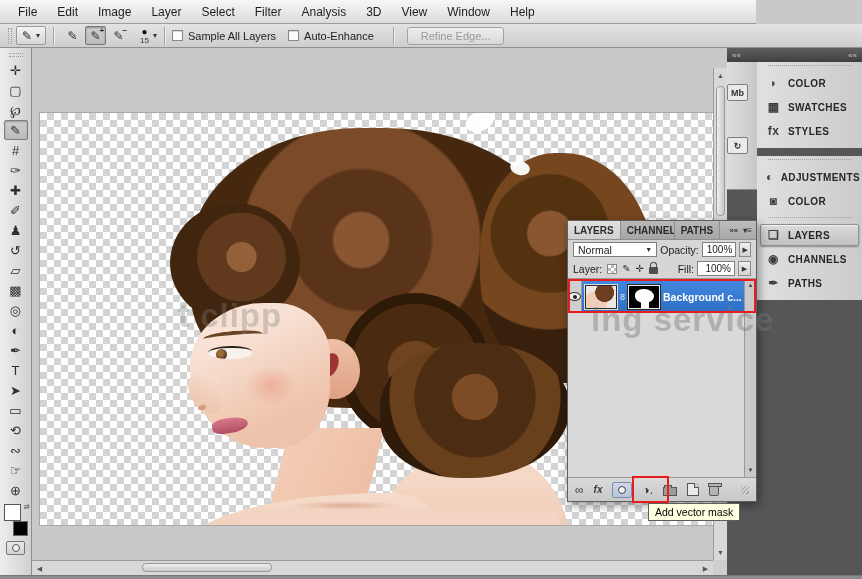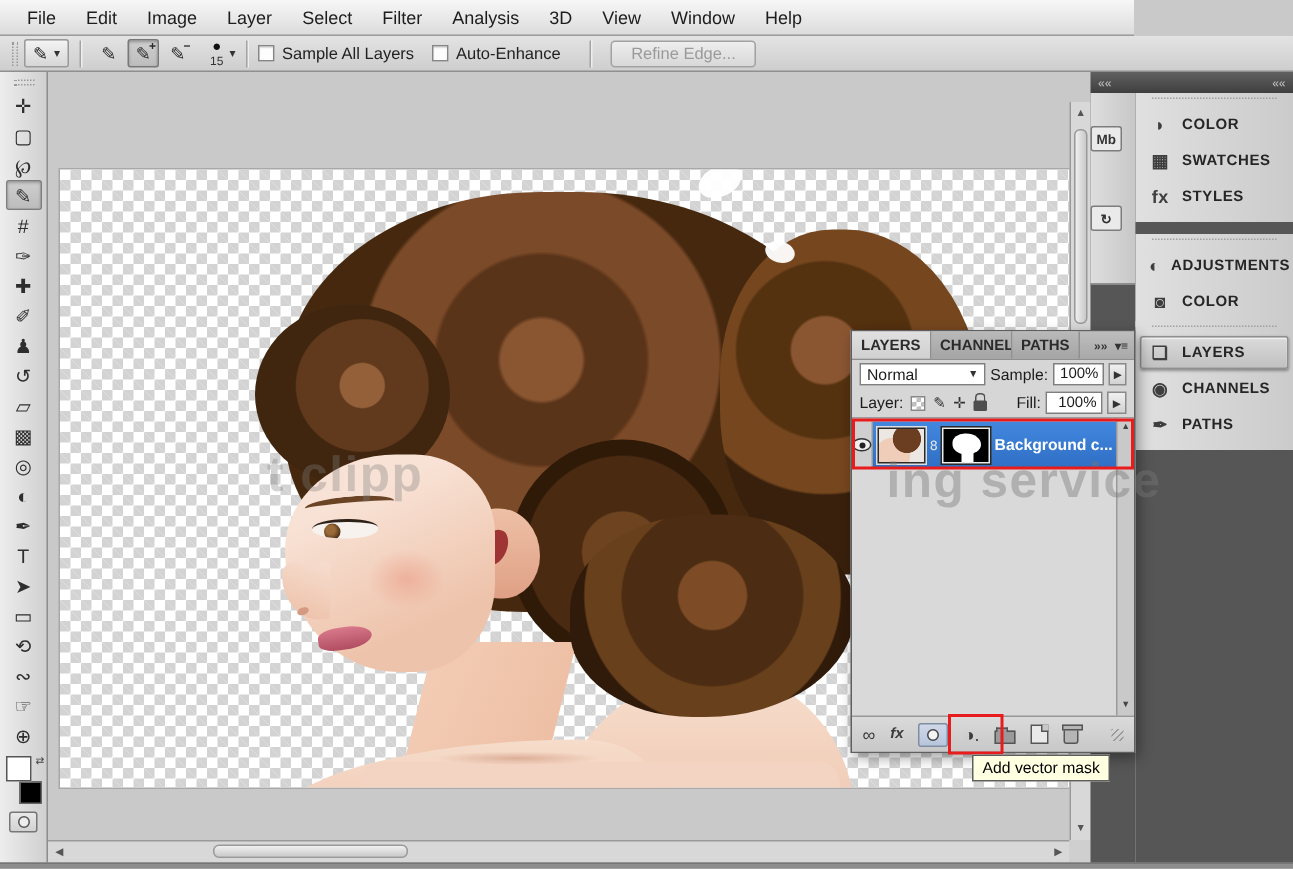--- a/index.html
+++ b/index.html
@@ -452,7 +452,7 @@
         <span>Normal</span>
         <span class="caret">▼</span>
       </span>
-      <span class="lp-label">Sample:</span>
+      <span class="lp-label">Opacity:</span>
       <span class="lp-val">100%</span>
       <span class="lp-spin">▶</span>
     </div>

